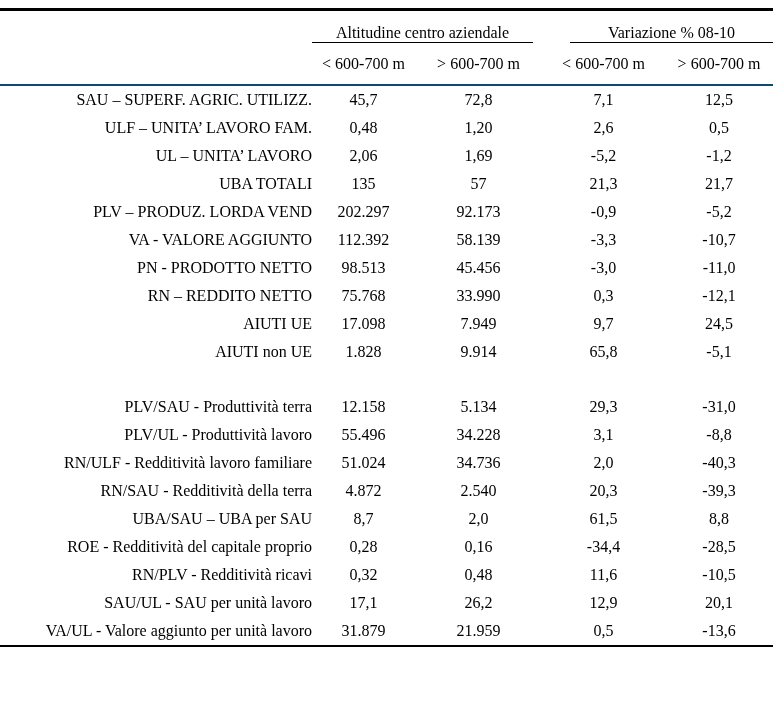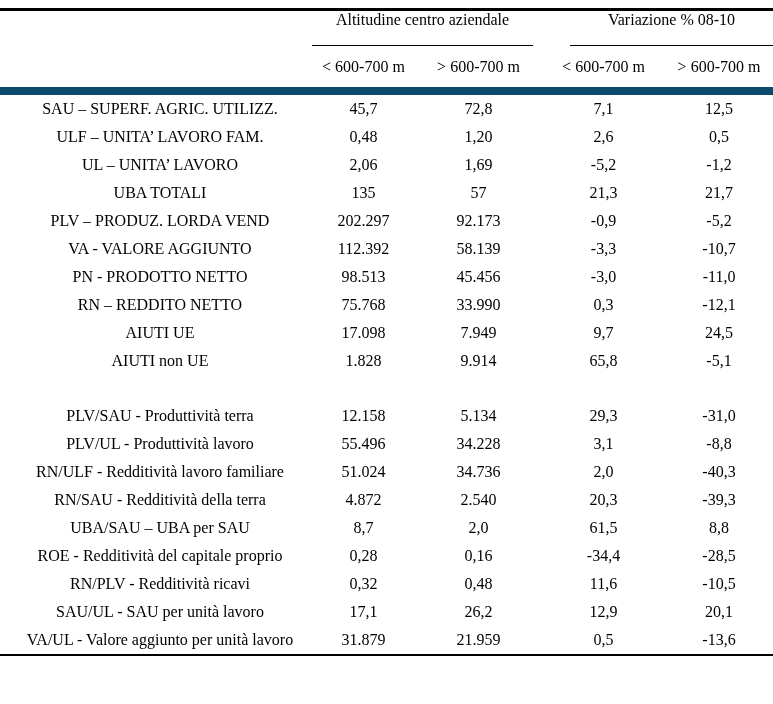--- a/index.html
+++ b/index.html
@@ -33,7 +33,7 @@
   tr.group-row th { height: 32px; vertical-align: bottom; }
   .group-underline {
     border-bottom: 1.5px solid #000;
-    padding-bottom: 16px;
+    padding-bottom: 0;
     text-align: center;
     white-space: nowrap;
   }

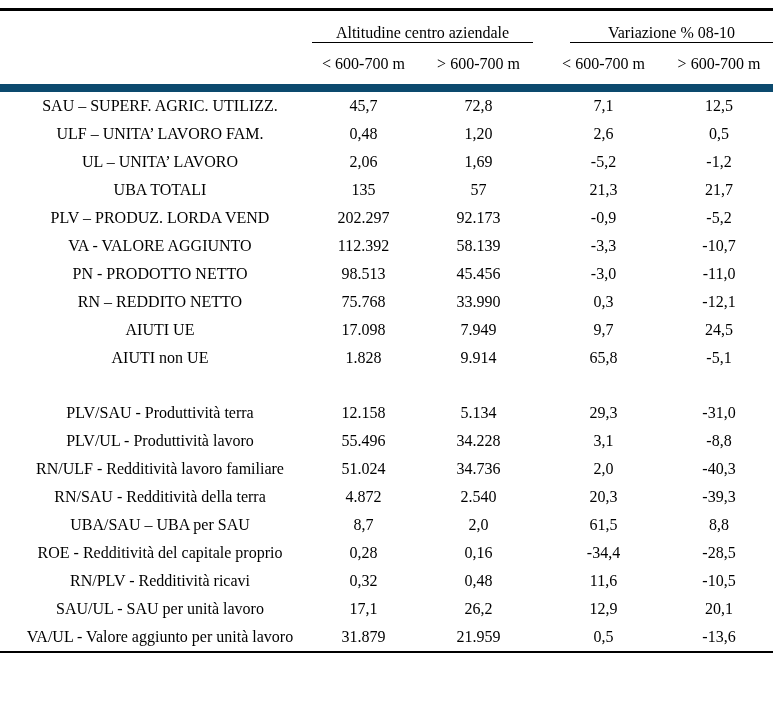--- a/index.html
+++ b/index.html
@@ -44,7 +44,7 @@
     height: 41px;
     vertical-align: middle;
     text-align: center;
-    border-bottom: 8px solid #0c4a6e;
+    border-bottom: 2px solid #0c4a6e;
     white-space: nowrap;
   }
 

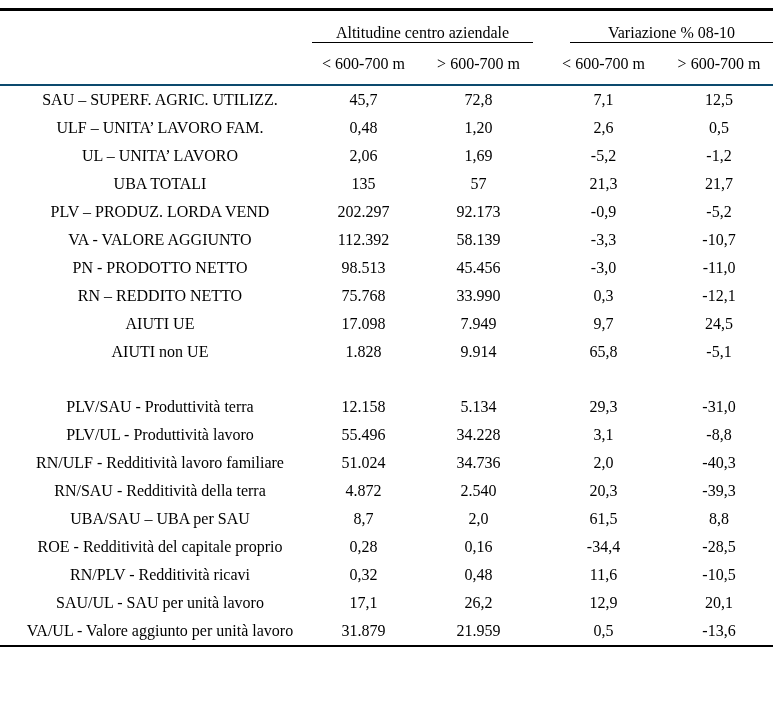--- a/index.html
+++ b/index.html
@@ -49,7 +49,7 @@
   }
 
   tbody td { height: 28px; vertical-align: middle; white-space: nowrap; }
-  td.label { text-align: center; padding-left: 8px; }
+  td.label { text-align: right; padding-left: 8px; }
   td.num   { text-align: center; }
   tr.spacer td { height: 27px; }
 </style>

